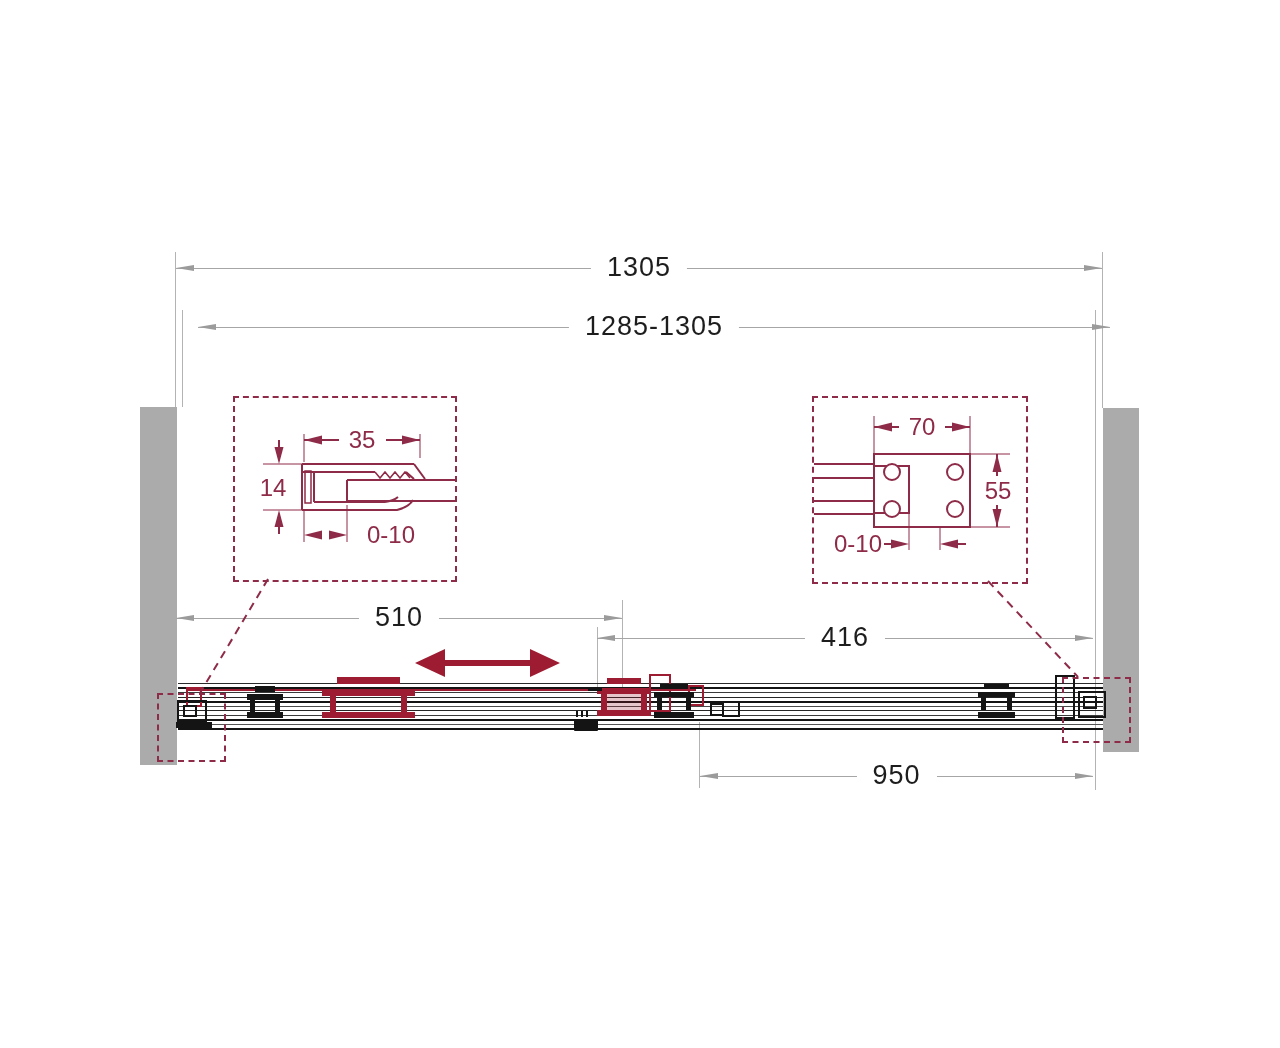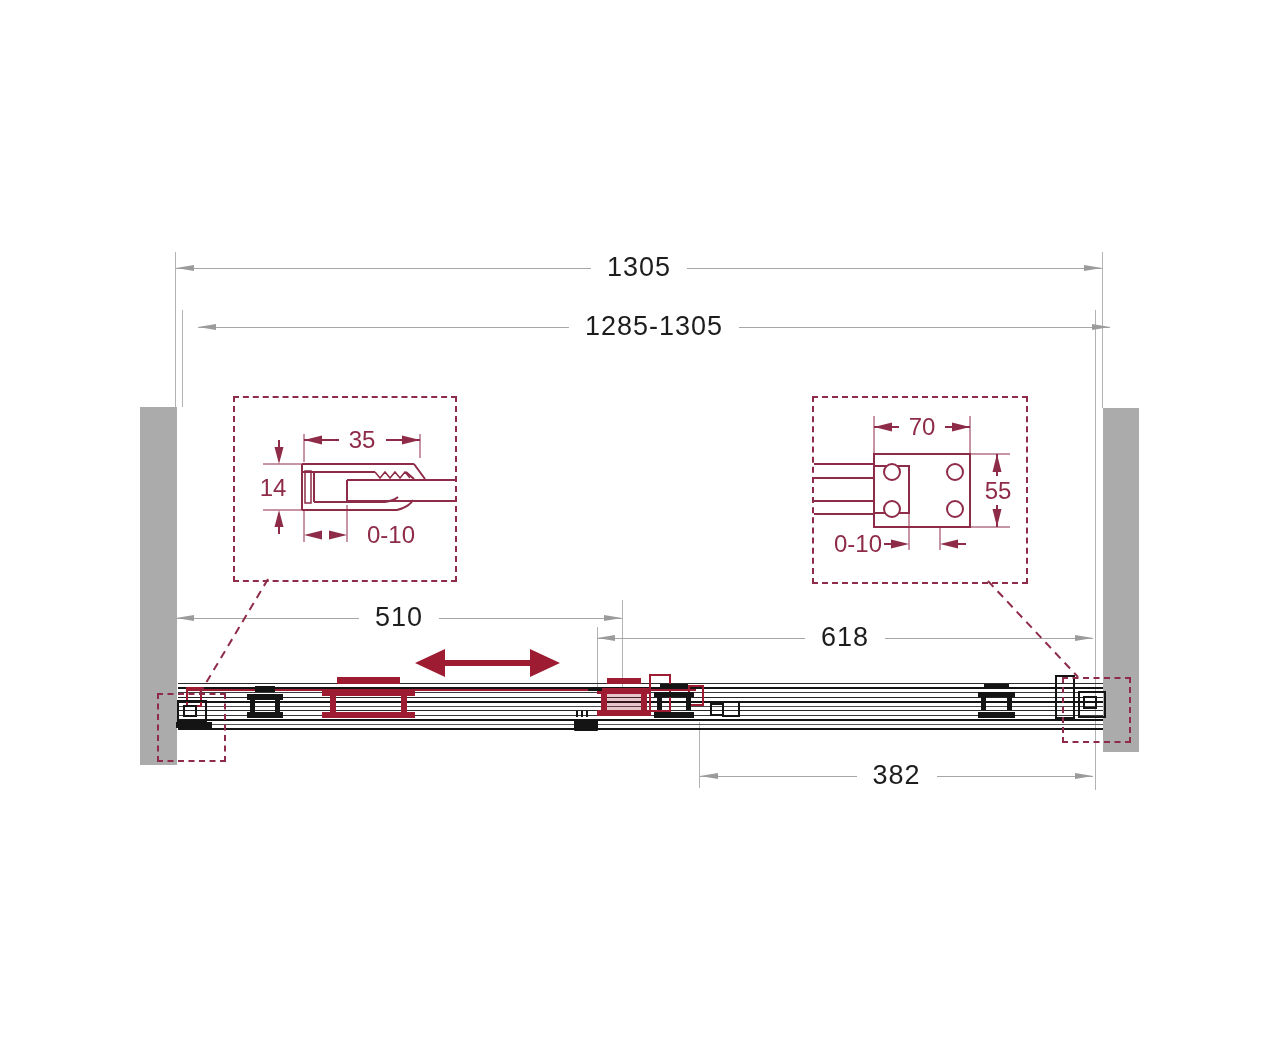--- a/index.html
+++ b/index.html
@@ -70,7 +70,7 @@
   <div class="dim" style="left:597px;top:638px;width:496px;">
     <i class="ah l"></i>
     <i class="ah r"></i>
-    <span class="lbl">618</span>
+    <span class="lbl">416</span>
   </div>
   <div class="dim" style="left:700px;top:776px;width:393px;">
     <i class="ah l"></i>

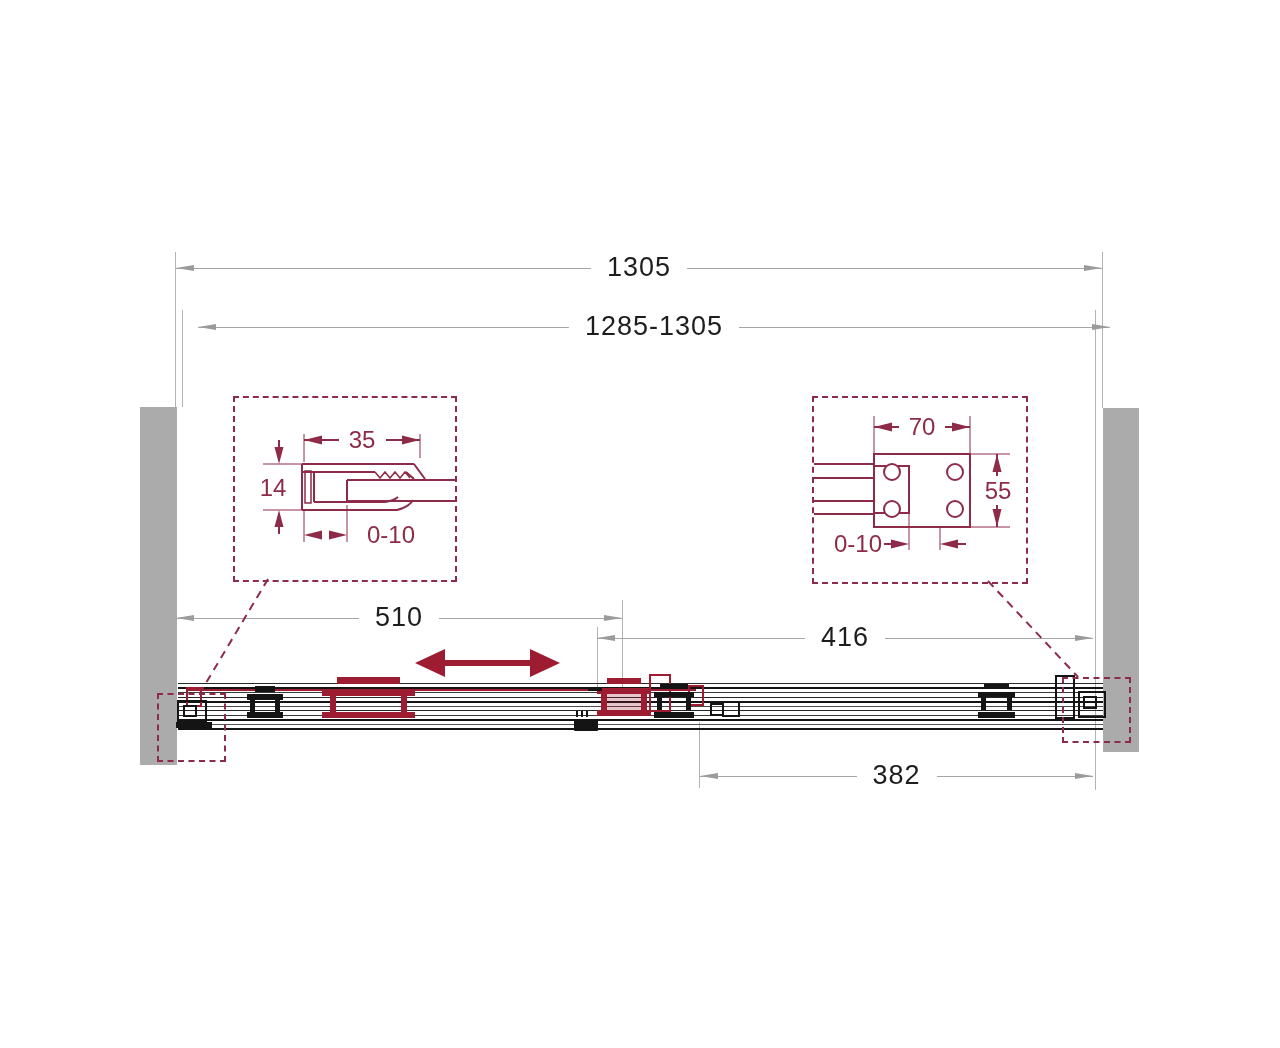--- a/index.html
+++ b/index.html
@@ -75,7 +75,7 @@
   <div class="dim" style="left:700px;top:776px;width:393px;">
     <i class="ah l"></i>
     <i class="ah r"></i>
-    <span class="lbl">382</span>
+    <span class="lbl">950</span>
   </div>
 
   <div class="slide-arrow">

